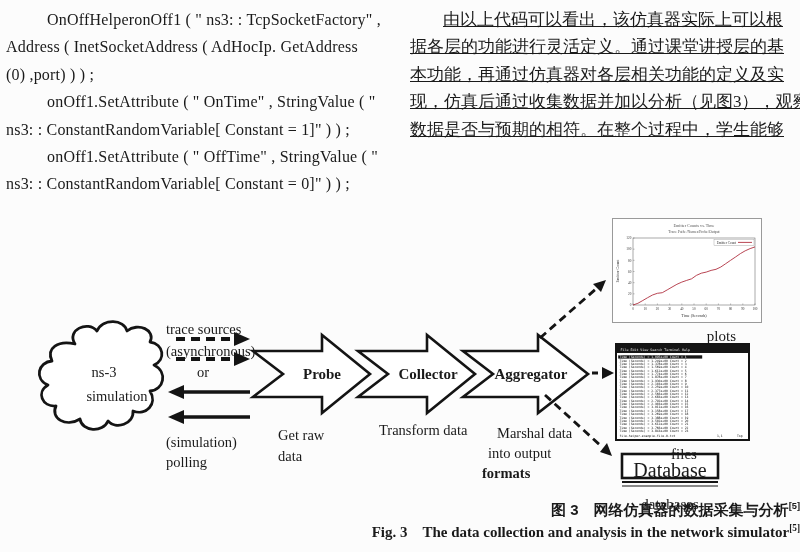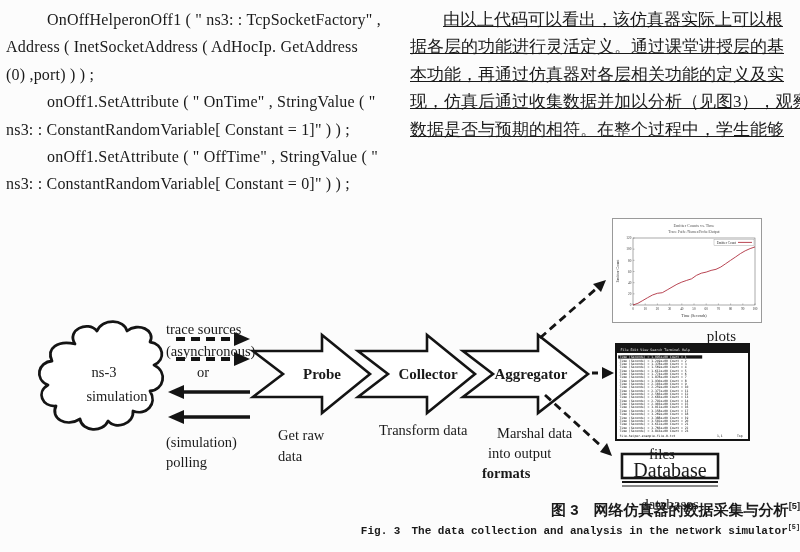--- a/index.html
+++ b/index.html
@@ -104,7 +104,7 @@
   <div class="lbl" style="left:482px;top:463px;font-weight:bold;">formats</div>
 
   <div class="lbl" style="left:636px;top:326px;width:100px;text-align:right;font-size:15px;">plots</div>
-  <div class="lbl" style="left:612px;top:444px;width:100px;text-align:center;font-size:15px;">files</div>
+  <div class="lbl" style="left:634px;top:444px;width:100px;text-align:center;font-size:15px;">files</div>
   <div class="abs db-text">Database</div>
   <div class="lbl" style="left:620px;top:486px;width:100px;text-align:center;font-size:15px;margin-top:8px;">databases</div>
 

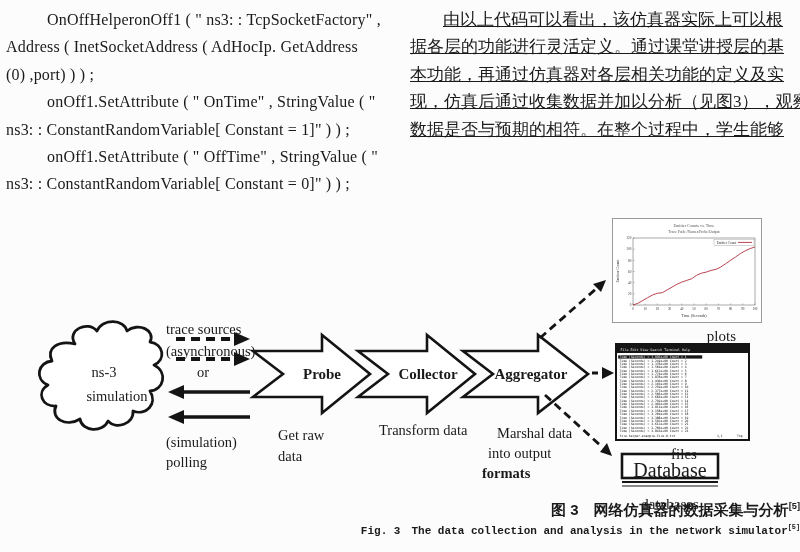--- a/index.html
+++ b/index.html
@@ -22,7 +22,7 @@
   .term-box{left:615px;top:343px;width:131px;height:94px;background:#fff;border:2px solid #141414;}
   .db-text{left:622px;top:459px;width:96px;text-align:center;font-size:20px;}
   .cap-zh{left:0;top:501px;width:800px;font-family:"Liberation Sans",sans-serif;font-weight:bold;font-size:15px;}
-  .cap-en{left:0;top:523px;width:800px;font-weight:bold;font-size:11px;font-family:Liberation Mono, monospace;}
+  .cap-en{left:0;top:523px;width:800px;font-weight:bold;font-size:15px;}
   svg{display:block;}
 </style>
 </head>

